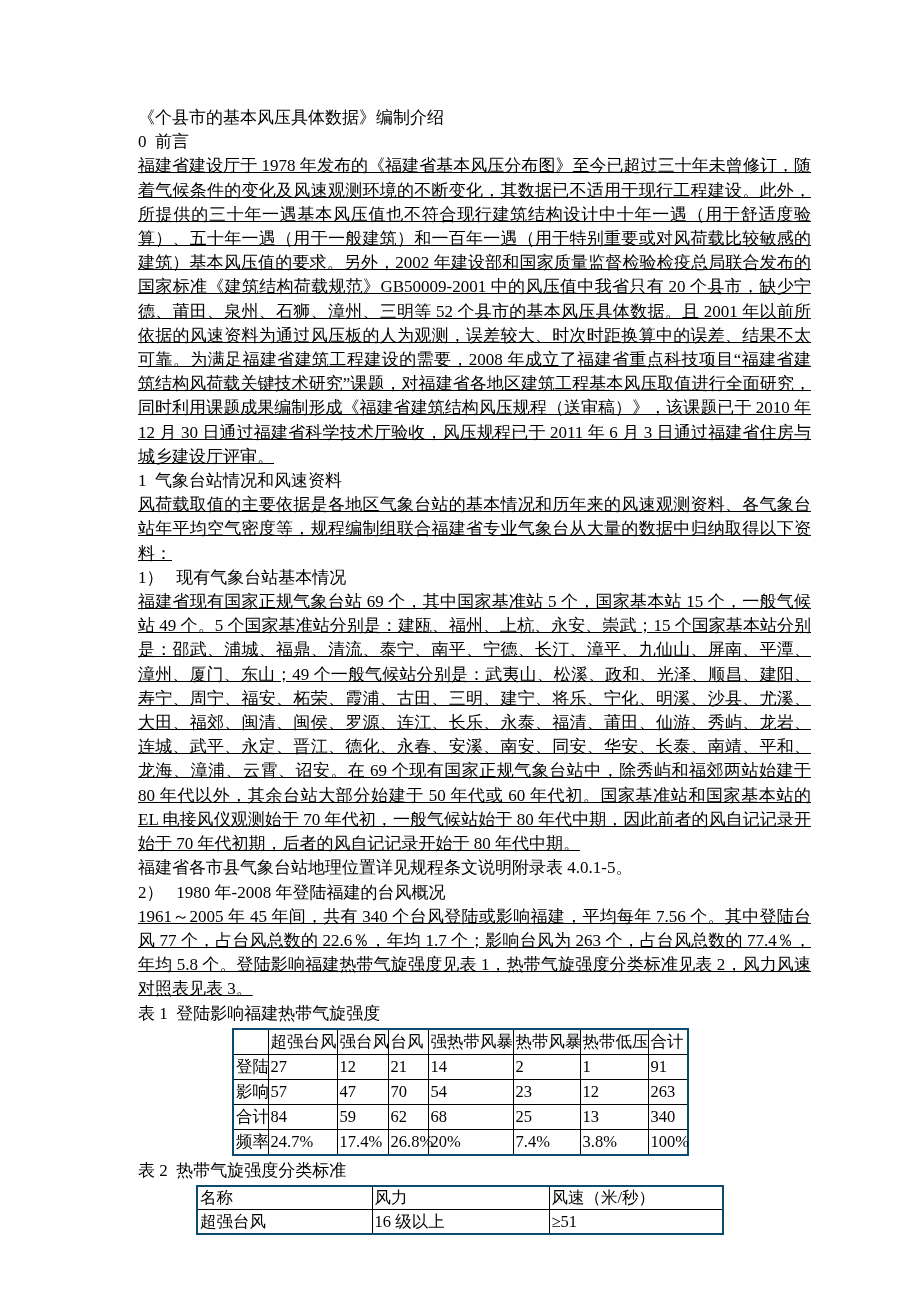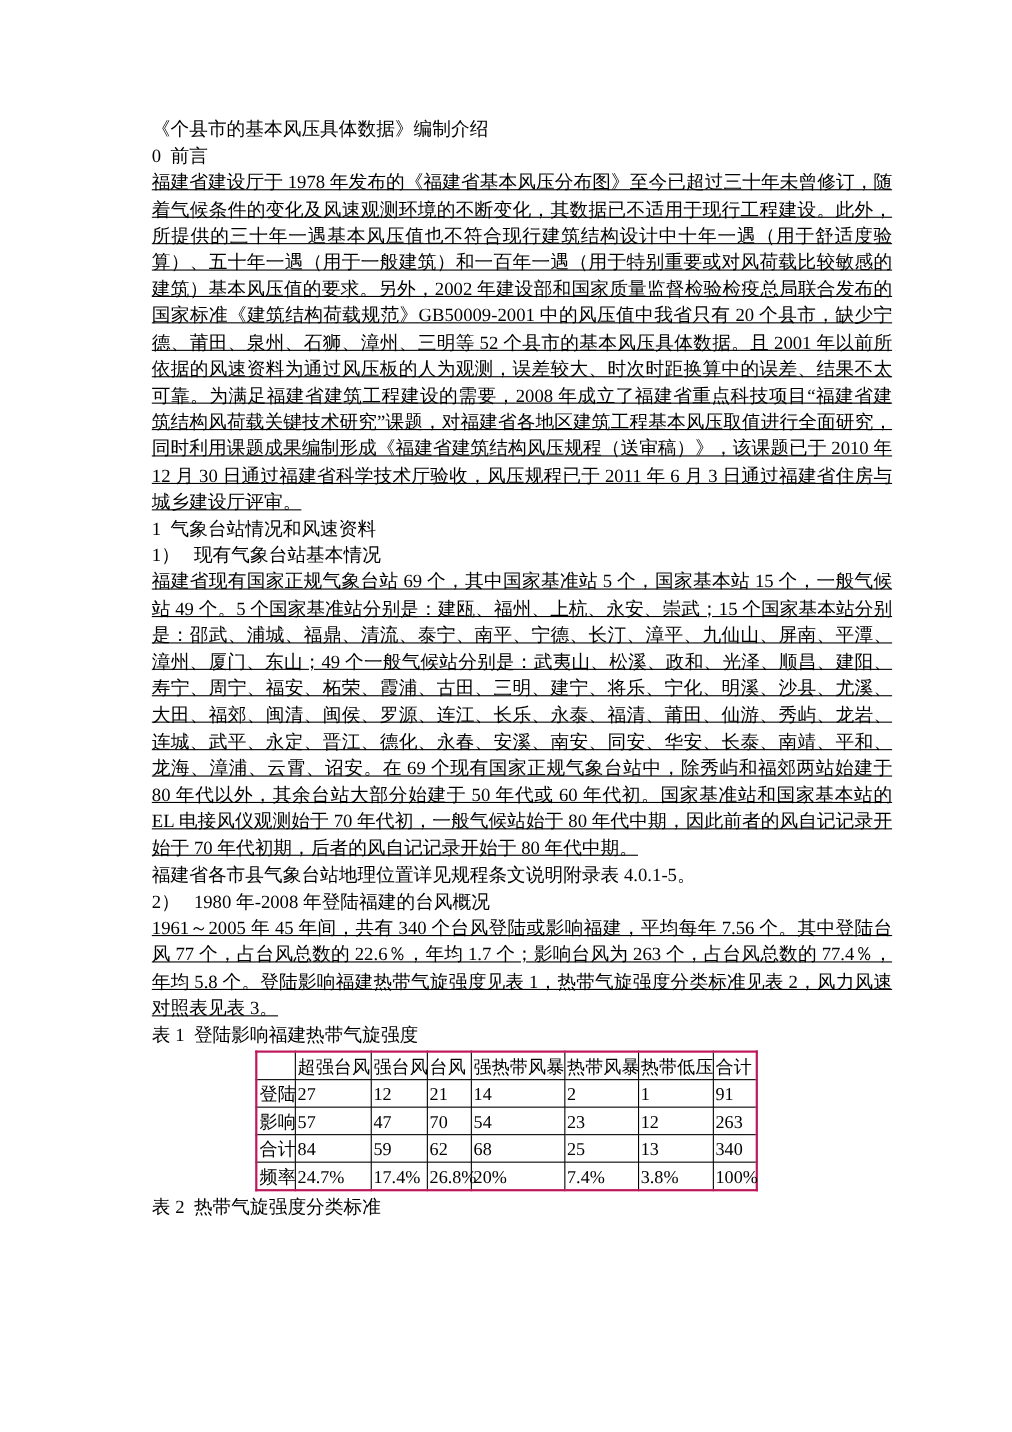--- a/index.html
+++ b/index.html
@@ -64,6 +64,7 @@
 
     <p class="line">1  气象台站情况和风速资料</p>
 
+    <p class="para para-basis">风荷载取值的主要依据是各地区气象台站的基本情况和历年来的风速观测资料、各气象台站年平均空气密度等，规程编制组联合福建省专业气象台从大量的数据中归纳取得以下资料：</p>
 
     <p class="line">1）   现有气象台站基本情况</p>
 

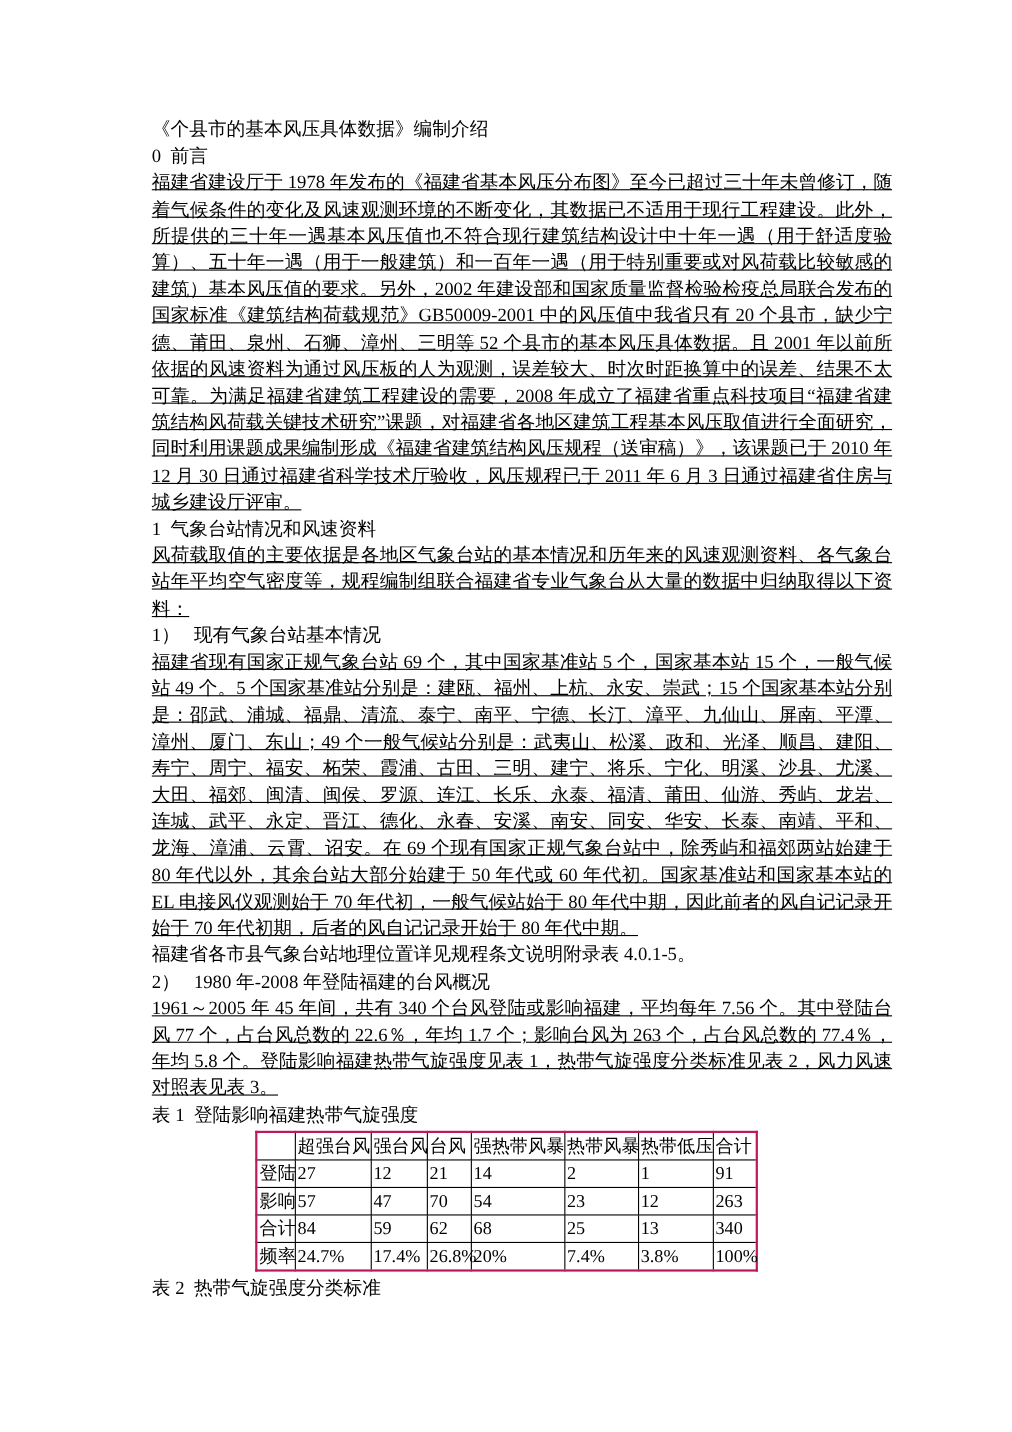--- a/index.html
+++ b/index.html
@@ -32,7 +32,7 @@
   table {
     border-collapse: collapse;
     table-layout: fixed;
-    border: 2px solid #be185d;
+    border: 2px solid #0c4a6e;
   }
   th, td {
     border: 1px solid #000000;

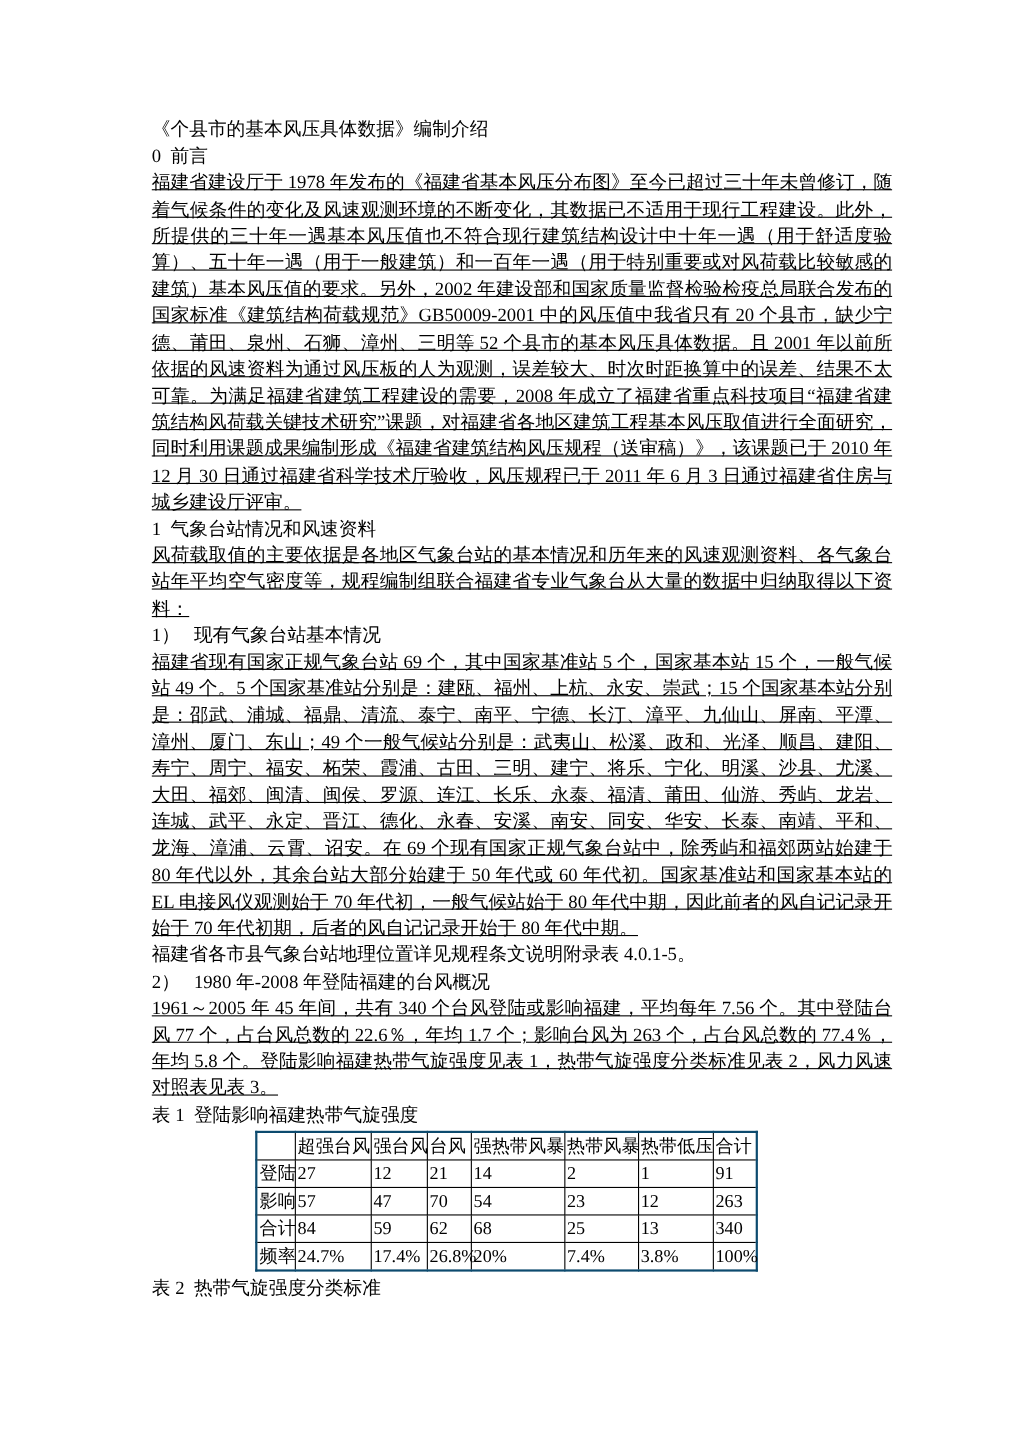--- a/index.html
+++ b/index.html
@@ -145,6 +145,25 @@
 
     <p class="line caption2">表 2  热带气旋强度分类标准</p>
 
+    <table class="t2">
+      <colgroup>
+        <col style="width:175px">
+          <col style="width:177px">
+          <col style="width:174px">
+      </colgroup>
+      <tbody>
+        <tr>
+          <th>名称</th>
+          <th>风力</th>
+          <th>风速（米/秒）</th>
+        </tr>
+        <tr>
+          <td>超强台风</td>
+          <td>16 级以上</td>
+          <td>≥51</td>
+        </tr>
+      </tbody>
+    </table>
 
   </div>
 </div>

